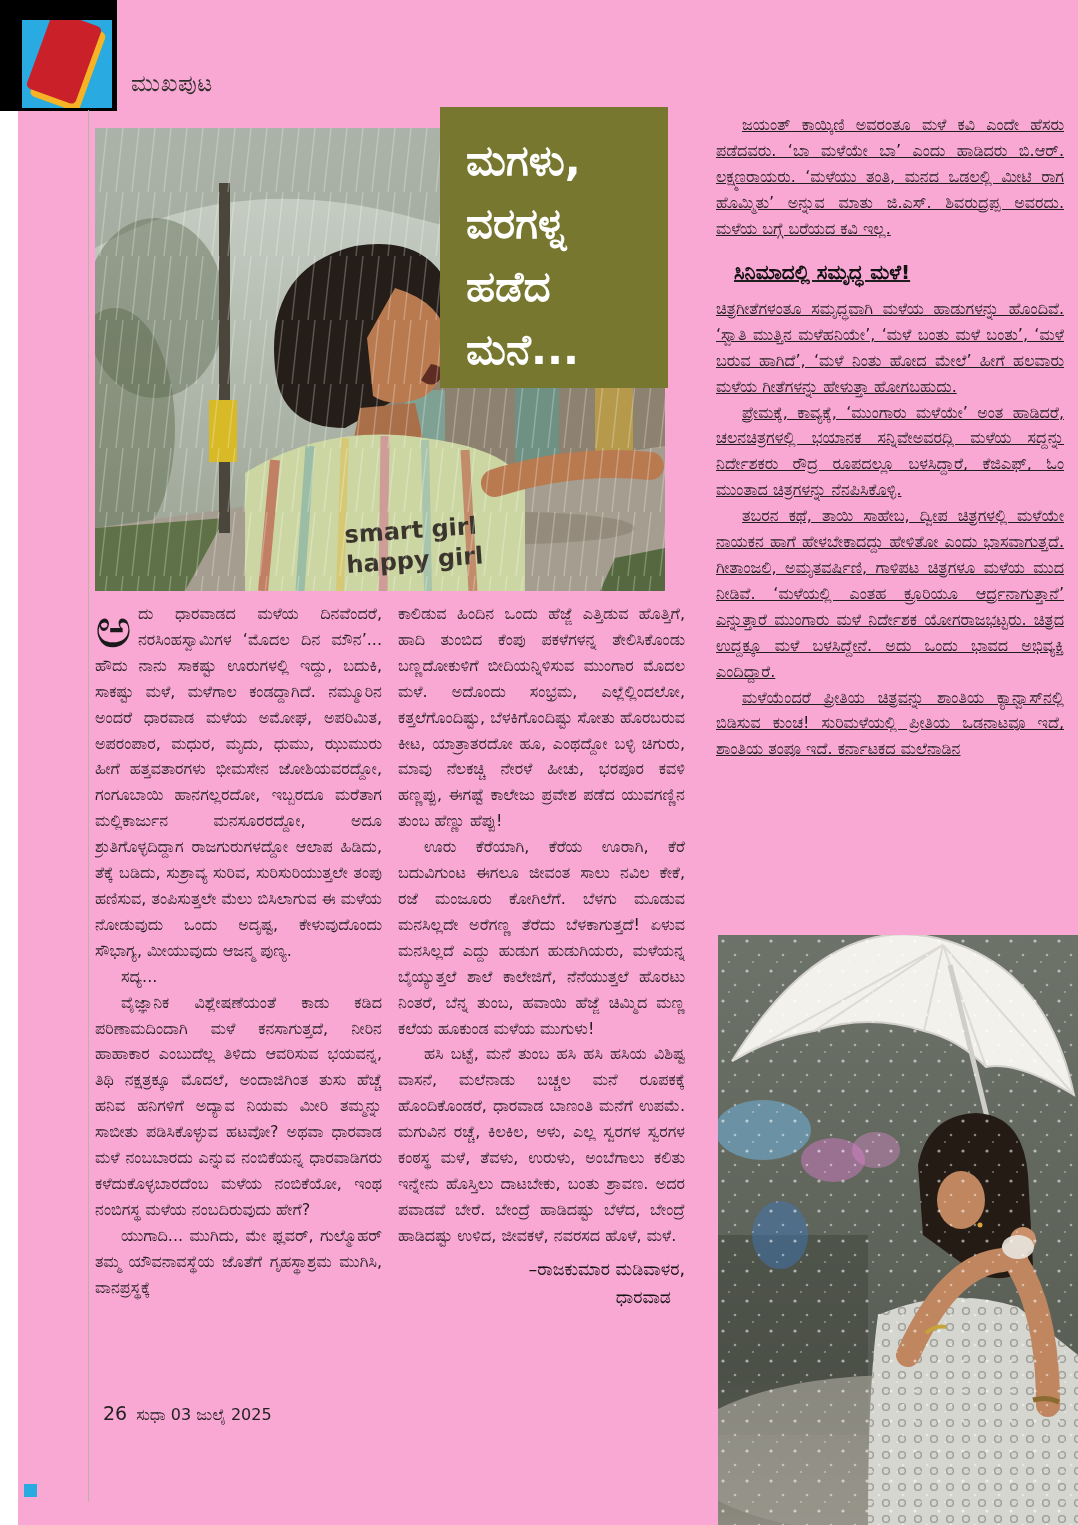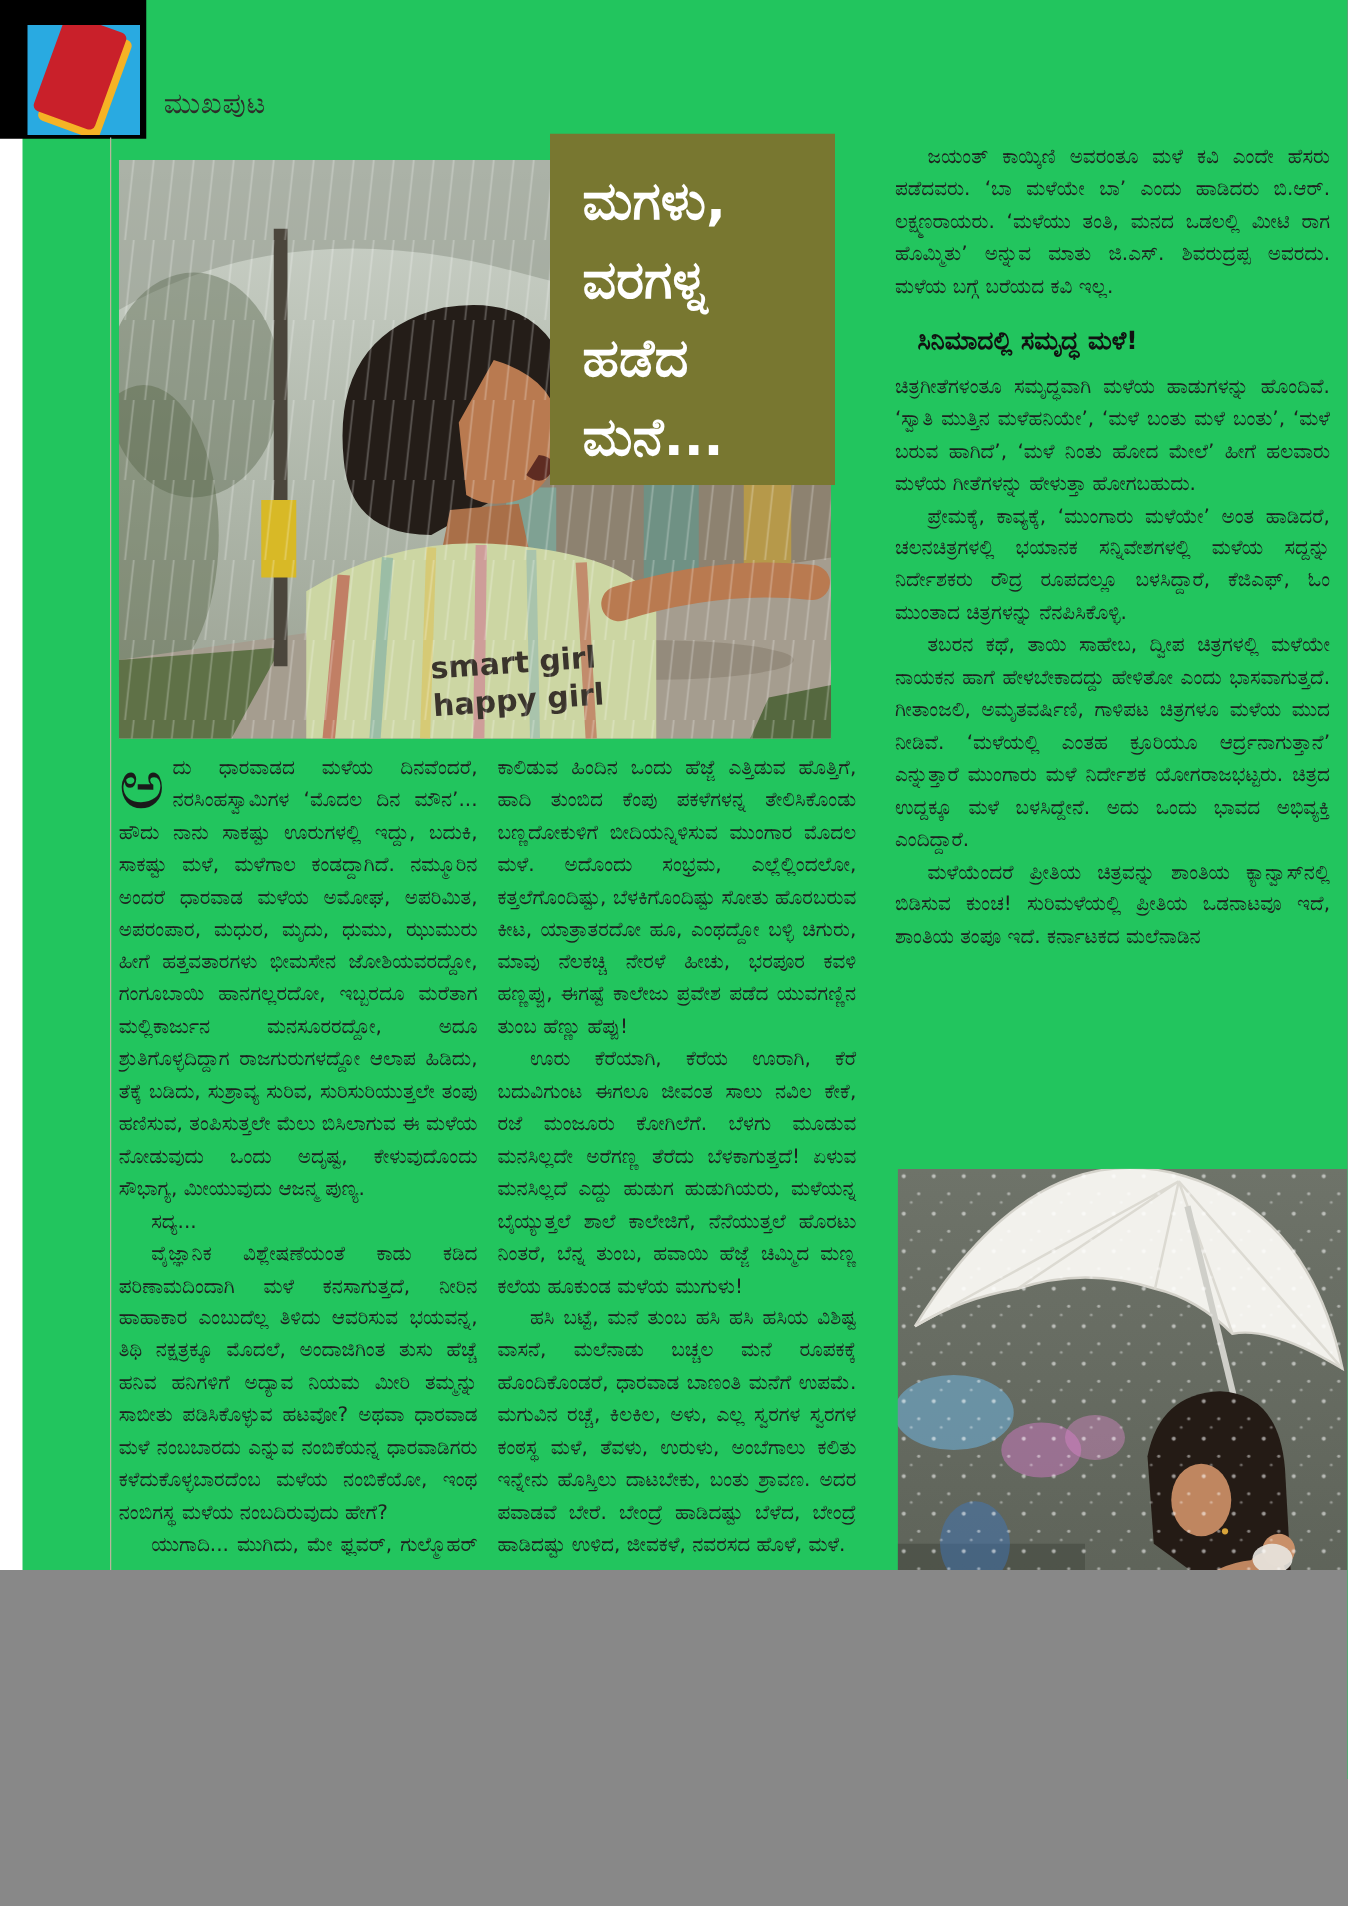--- a/index.html
+++ b/index.html
@@ -6,8 +6,8 @@
   html,body { background:#888; }
   body { font-family:"DejaVu Sans","Liberation Sans",sans-serif; }
   .page {
-    position:relative; width:1078px; height:1256px;
-    background:#22c55e; overflow:hidden; margin:0 auto;
+    position:relative; width:1078px; height:1525px;
+    background:#f9a8d4; overflow:hidden; margin:0 auto;
   }
   .left-strip { position:absolute; left:0; top:0; width:18px; height:1525px; background:#ffffff; }
   .logo-block { position:absolute; left:0; top:0; width:117px; height:111px; background:#000; }

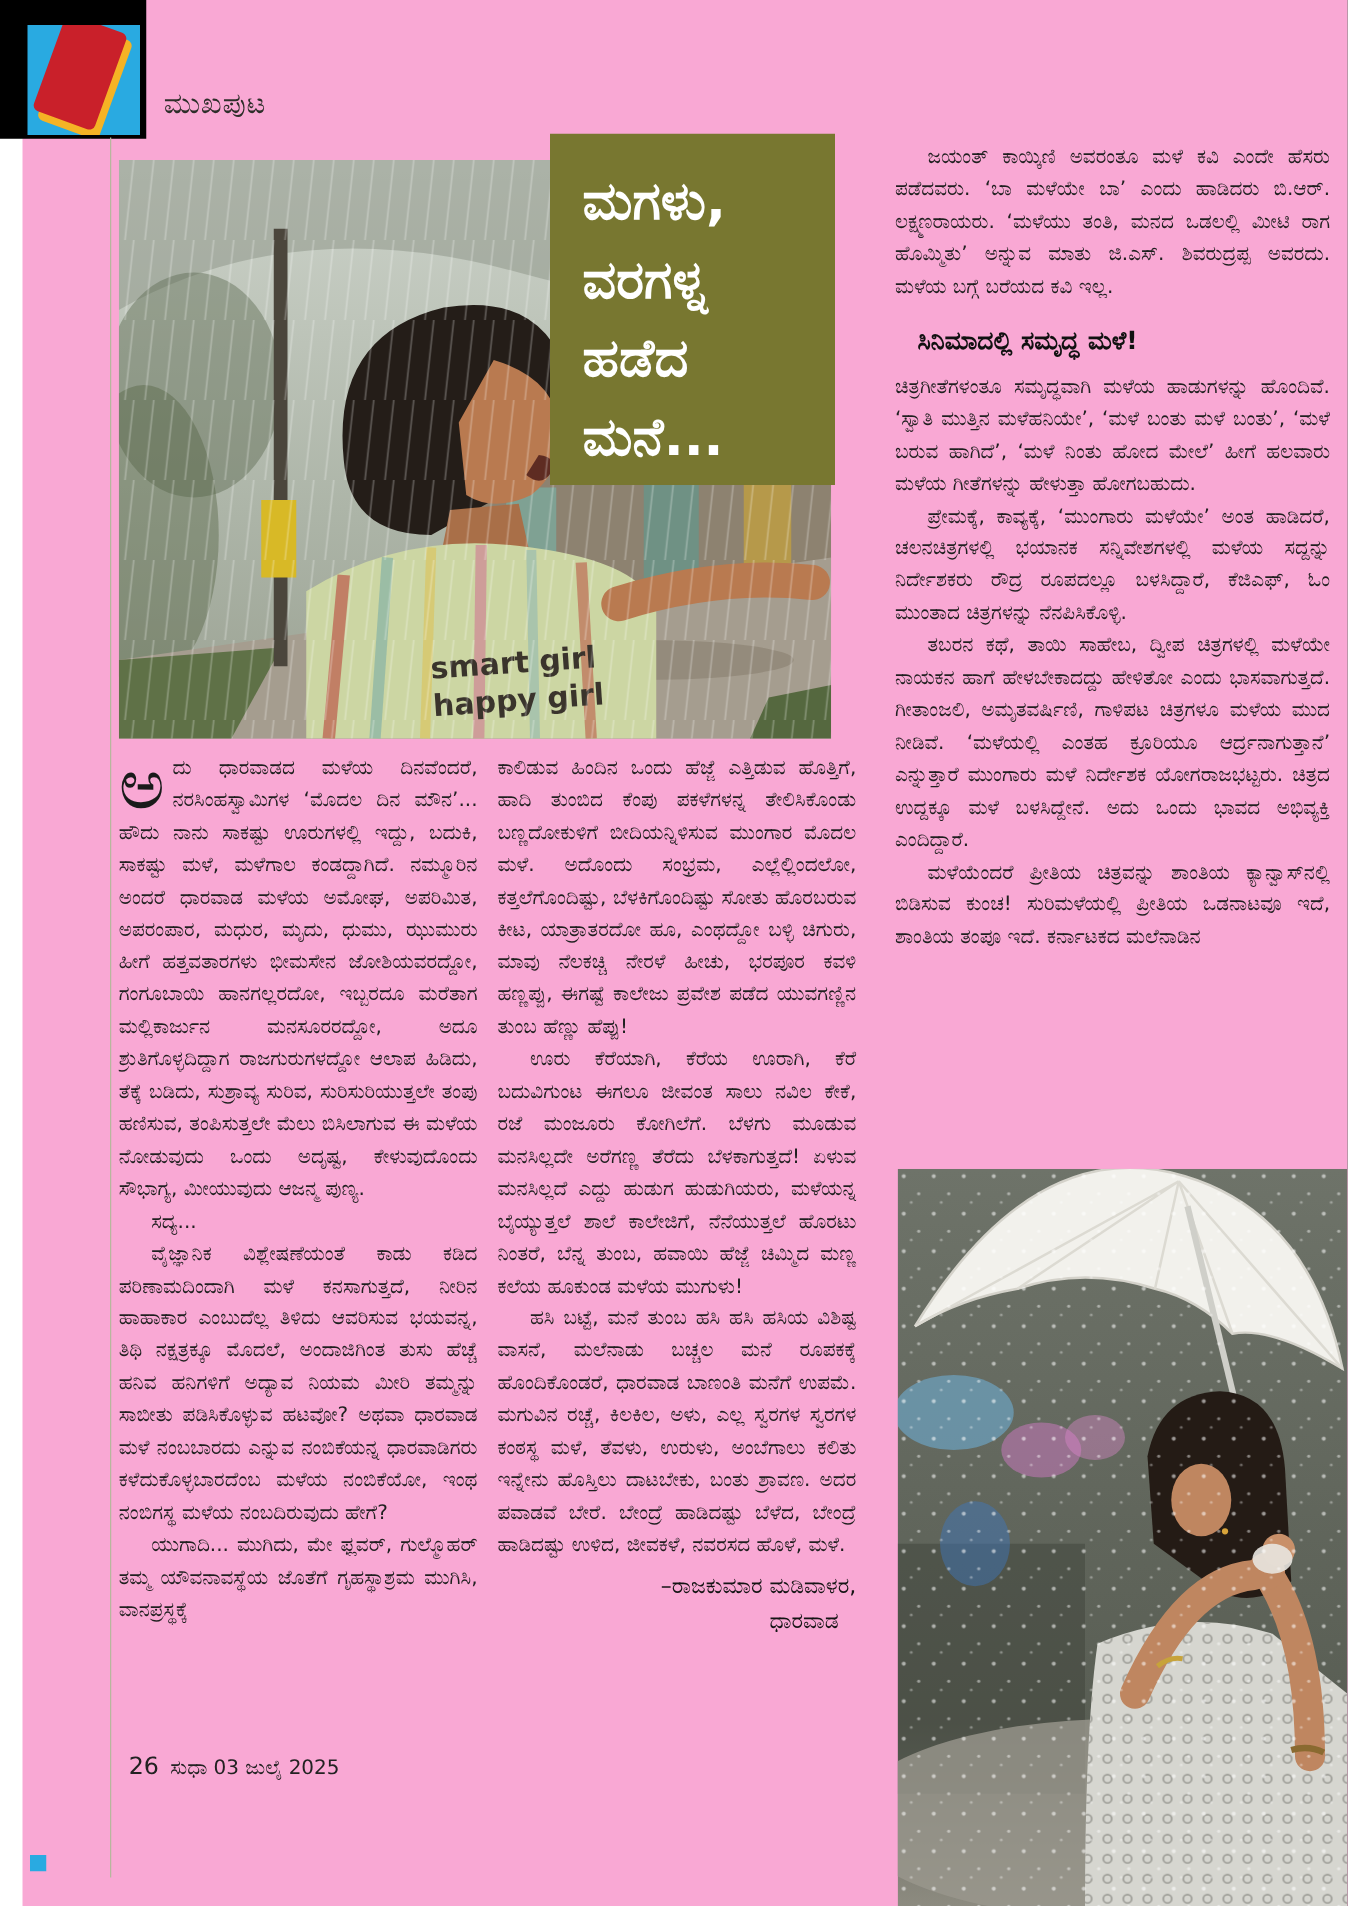--- a/index.html
+++ b/index.html
@@ -35,7 +35,7 @@
   .byline .place { padding-right:14px; }
 
   .rail { position:absolute; left:716px; top:112px; width:348px; height:820px; overflow:hidden;
-          font-size:16px; line-height:1.62; color:#1f1f1f; text-align:justify; }
+          font-size:16px; line-height:1.62; color:#1f1f1f; text-align:justify;text-decoration:underline; }
   .rail-heading { font-weight:bold; font-size:20px; margin:14px 18px 8px; text-align:left; color:#111; }
 
   .photo2 { position:absolute; left:718px; top:935px; width:360px; height:590px; overflow:hidden; }

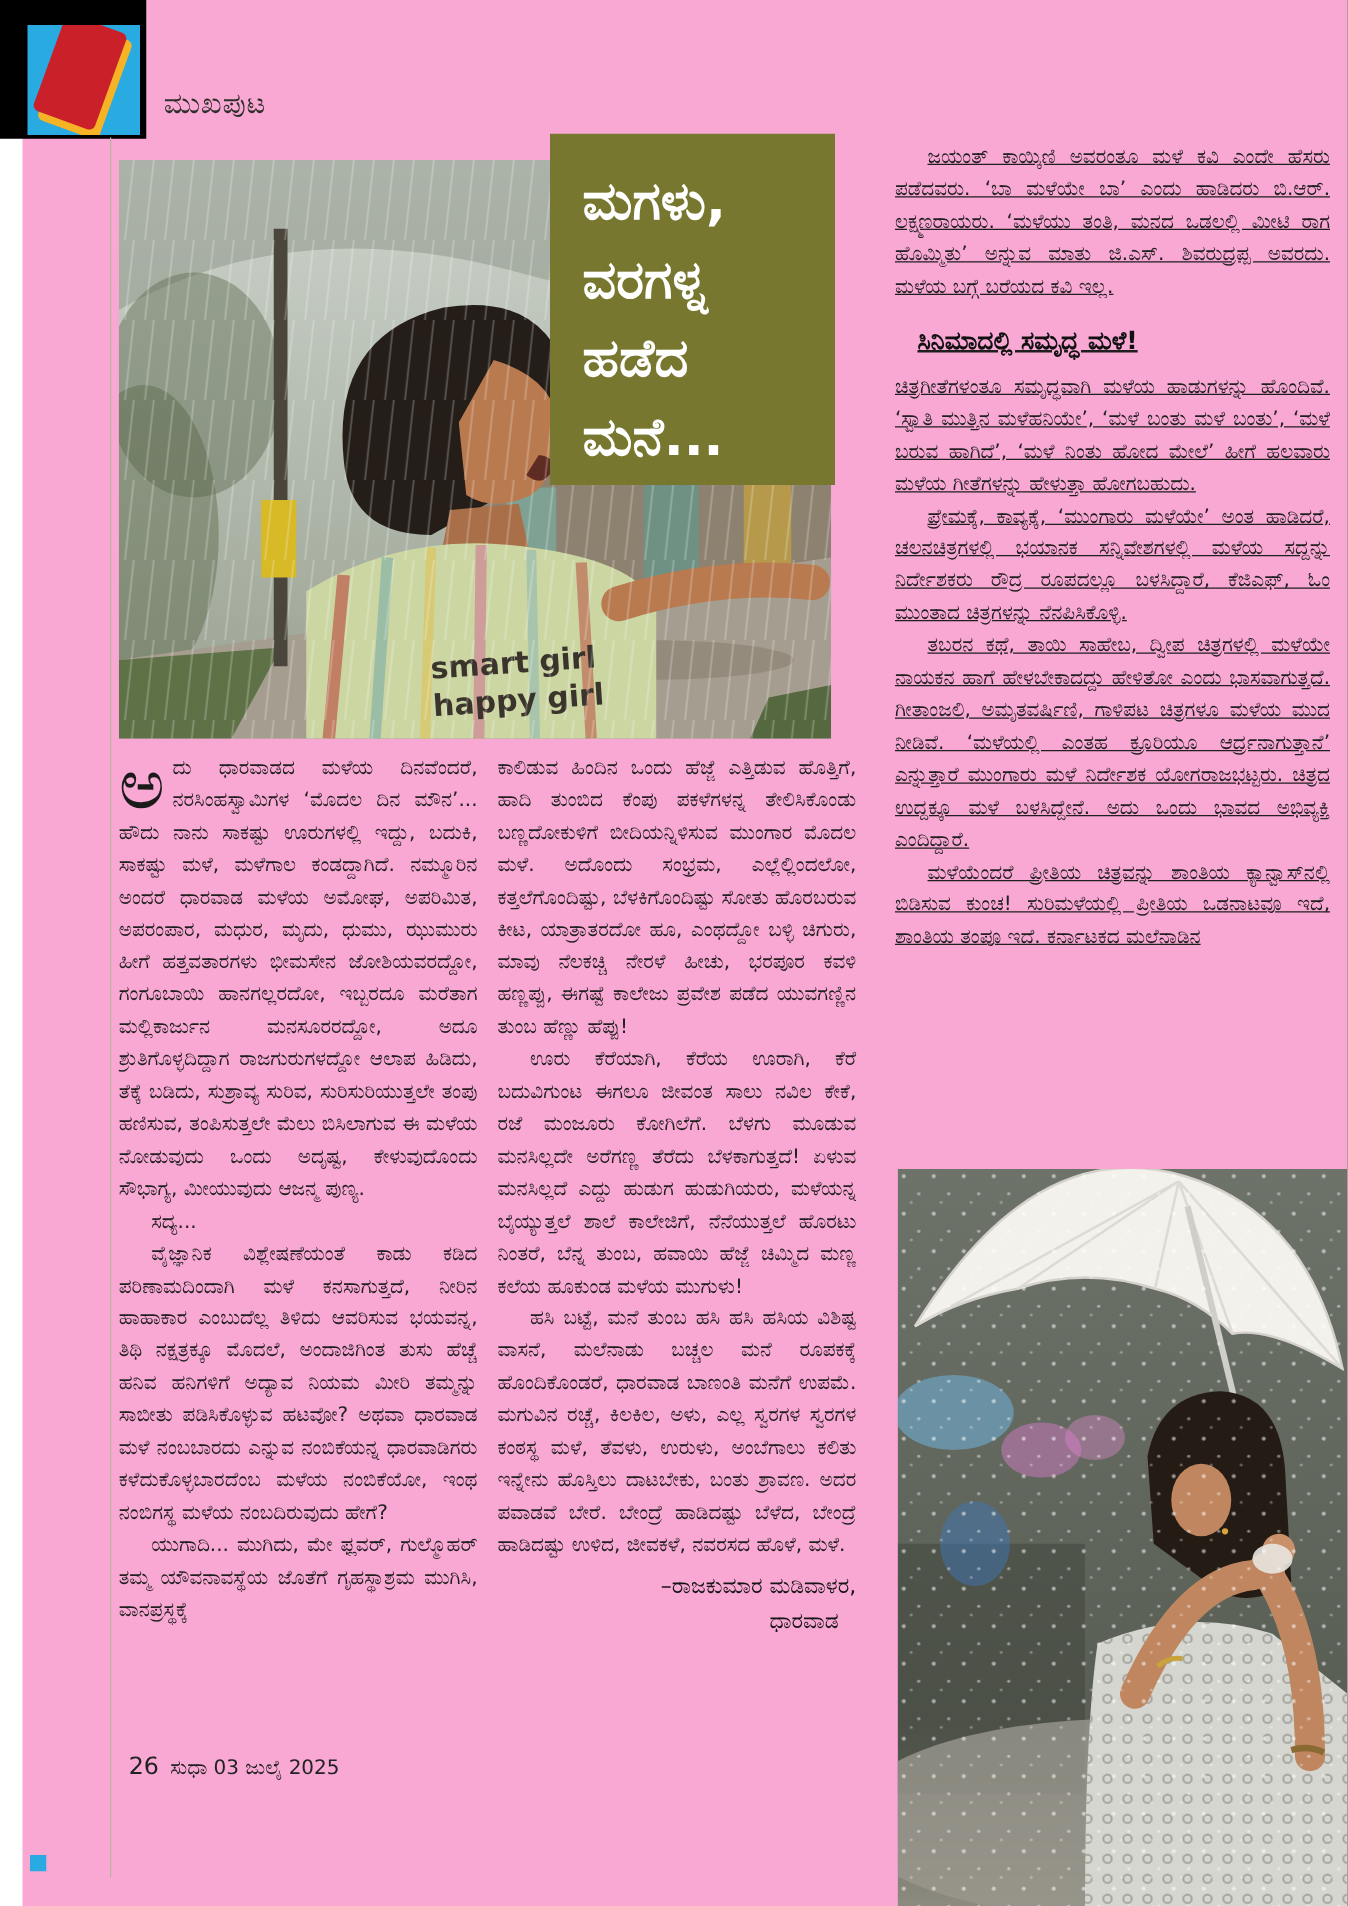--- a/index.html
+++ b/index.html
@@ -149,7 +149,7 @@
     <p class="para">ಜಯಂತ್ ಕಾಯ್ಕಿಣಿ ಅವರಂತೂ ಮಳೆ ಕವಿ ಎಂದೇ ಹೆಸರು ಪಡೆದವರು. ‘ಬಾ ಮಳೆಯೇ ಬಾ’ ಎಂದು ಹಾಡಿದರು ಬಿ.ಆರ್. ಲಕ್ಷ್ಮಣರಾಯರು. ‘ಮಳೆಯು ತಂತಿ, ಮನದ ಒಡಲಲ್ಲಿ ಮೀಟಿ ರಾಗ ಹೊಮ್ಮಿತು’ ಅನ್ನುವ ಮಾತು ಜಿ.ಎಸ್. ಶಿವರುದ್ರಪ್ಪ ಅವರದು. ಮಳೆಯ ಬಗ್ಗೆ ಬರೆಯದ ಕವಿ ಇಲ್ಲ.</p>
     <div class="rail-heading">ಸಿನಿಮಾದಲ್ಲಿ ಸಮೃದ್ಧ ಮಳೆ!</div>
     <p class="para noindent">ಚಿತ್ರಗೀತೆಗಳಂತೂ ಸಮೃದ್ಧವಾಗಿ ಮಳೆಯ ಹಾಡುಗಳನ್ನು ಹೊಂದಿವೆ. ‘ಸ್ವಾತಿ ಮುತ್ತಿನ ಮಳೆಹನಿಯೇ’, ‘ಮಳೆ ಬಂತು ಮಳೆ ಬಂತು’, ‘ಮಳೆ ಬರುವ ಹಾಗಿದೆ’, ‘ಮಳೆ ನಿಂತು ಹೋದ ಮೇಲೆ’ ಹೀಗೆ ಹಲವಾರು ಮಳೆಯ ಗೀತೆಗಳನ್ನು ಹೇಳುತ್ತಾ ಹೋಗಬಹುದು.</p>
-    <p class="para">ಪ್ರೇಮಕ್ಕೆ, ಕಾವ್ಯಕ್ಕೆ, ‘ಮುಂಗಾರು ಮಳೆಯೇ’ ಅಂತ ಹಾಡಿದರೆ, ಚಲನಚಿತ್ರಗಳಲ್ಲಿ ಭಯಾನಕ ಸನ್ನಿವೇಶಗಳಲ್ಲಿ ಮಳೆಯ ಸದ್ದನ್ನು ನಿರ್ದೇಶಕರು ರೌದ್ರ ರೂಪದಲ್ಲೂ ಬಳಸಿದ್ದಾರೆ, ಕೆಜಿಎಫ್, ಓಂ ಮುಂತಾದ ಚಿತ್ರಗಳನ್ನು ನೆನಪಿಸಿಕೊಳ್ಳಿ.</p>
+    <p class="para">ಪ್ರೇಮಕ್ಕೆ, ಕಾವ್ಯಕ್ಕೆ, ‘ಮುಂಗಾರು ಮಳೆಯೇ’ ಅಂತ ಹಾಡಿದರೆ, ಚಲನಚಿತ್ರಗಳಲ್ಲಿ ಭಯಾನಕ ಸನ್ನಿವೇಅವರದ್ಲಿ ಮಳೆಯ ಸದ್ದನ್ನು ನಿರ್ದೇಶಕರು ರೌದ್ರ ರೂಪದಲ್ಲೂ ಬಳಸಿದ್ದಾರೆ, ಕೆಜಿಎಫ್, ಓಂ ಮುಂತಾದ ಚಿತ್ರಗಳನ್ನು ನೆನಪಿಸಿಕೊಳ್ಳಿ.</p>
     <p class="para">ತಬರನ ಕಥೆ, ತಾಯಿ ಸಾಹೇಬ, ದ್ವೀಪ ಚಿತ್ರಗಳಲ್ಲಿ ಮಳೆಯೇ ನಾಯಕನ ಹಾಗೆ ಹೇಳಬೇಕಾದದ್ದು ಹೇಳಿತೋ ಎಂದು ಭಾಸವಾಗುತ್ತದೆ. ಗೀತಾಂಜಲಿ, ಅಮೃತವರ್ಷಿಣಿ, ಗಾಳಿಪಟ ಚಿತ್ರಗಳೂ ಮಳೆಯ ಮುದ ನೀಡಿವೆ. ‘ಮಳೆಯಲ್ಲಿ ಎಂತಹ ಕ್ರೂರಿಯೂ ಆರ್ದ್ರನಾಗುತ್ತಾನೆ’ ಎನ್ನುತ್ತಾರೆ ಮುಂಗಾರು ಮಳೆ ನಿರ್ದೇಶಕ ಯೋಗರಾಜಭಟ್ಟರು. ಚಿತ್ರದ ಉದ್ದಕ್ಕೂ ಮಳೆ ಬಳಸಿದ್ದೇನೆ. ಅದು ಒಂದು ಭಾವದ ಅಭಿವ್ಯಕ್ತಿ ಎಂದಿದ್ದಾರೆ.</p>
     <p class="para">ಮಳೆಯೆಂದರೆ ಪ್ರೀತಿಯ ಚಿತ್ರವನ್ನು ಶಾಂತಿಯ ಕ್ಯಾನ್ವಾಸ್‌ನಲ್ಲಿ ಬಿಡಿಸುವ ಕುಂಚ! ಸುರಿಮಳೆಯಲ್ಲಿ ಪ್ರೀತಿಯ ಒಡನಾಟವೂ ಇದೆ, ಶಾಂತಿಯ ತಂಪೂ ಇದೆ. ಕರ್ನಾಟಕದ ಮಲೆನಾಡಿನ</p>
   </div>

